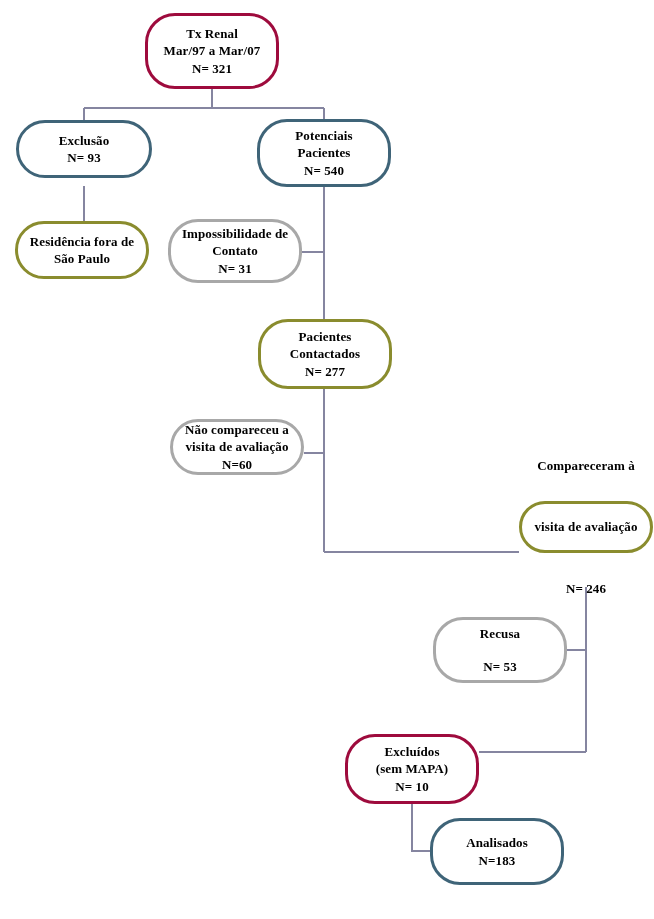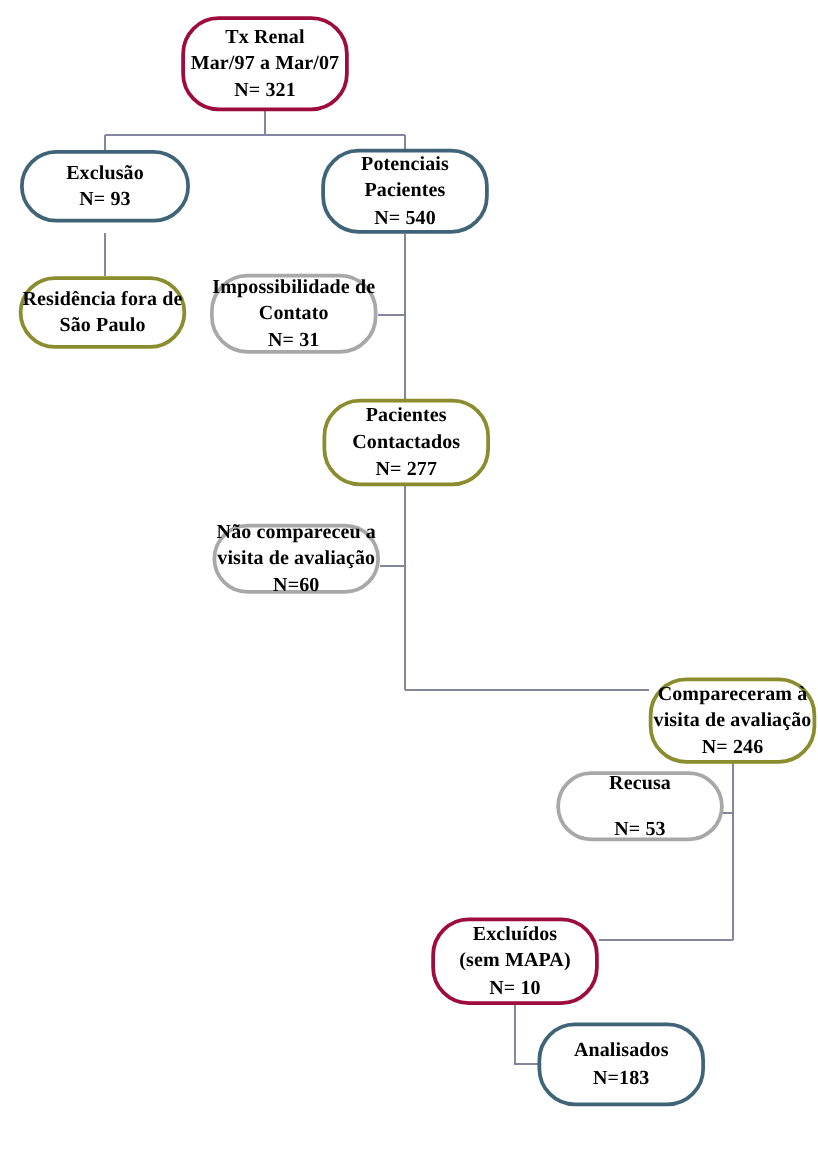--- a/index.html
+++ b/index.html
@@ -41,7 +41,7 @@
     text-align: left;
     color: #000000;
     font-weight: bold;
-    font-size: 16px;
+    font-size: 13px;
     line-height: 1.32;
     letter-spacing: 0.1px;
     z-index: 3;

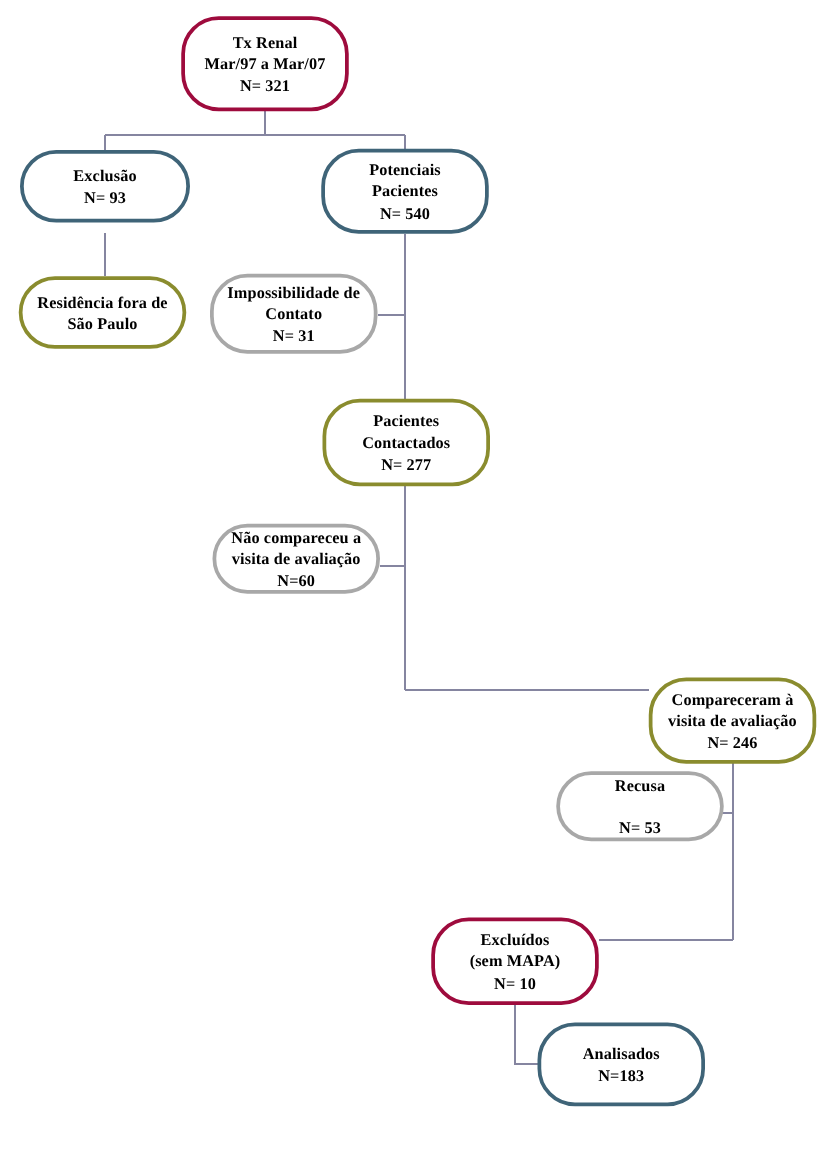--- a/index.html
+++ b/index.html
@@ -121,7 +121,7 @@
         <span class="ln">visita de avaliação</span>
         <span class="ln">N=60</span>
       </div>
-      <div class="node" style="left: 519px; top: 542px; width: 134px; height: 69px; border-color: rgb(138, 140, 46);">
+      <div class="node" style="left: 519px; top: 501px; width: 134px; height: 52px; border-color: rgb(138, 140, 46); gap: 44px;">
         <span class="ln">Compareceram à</span>
         <span class="ln">visita de avaliação</span>
         <span class="ln">N= 246</span>

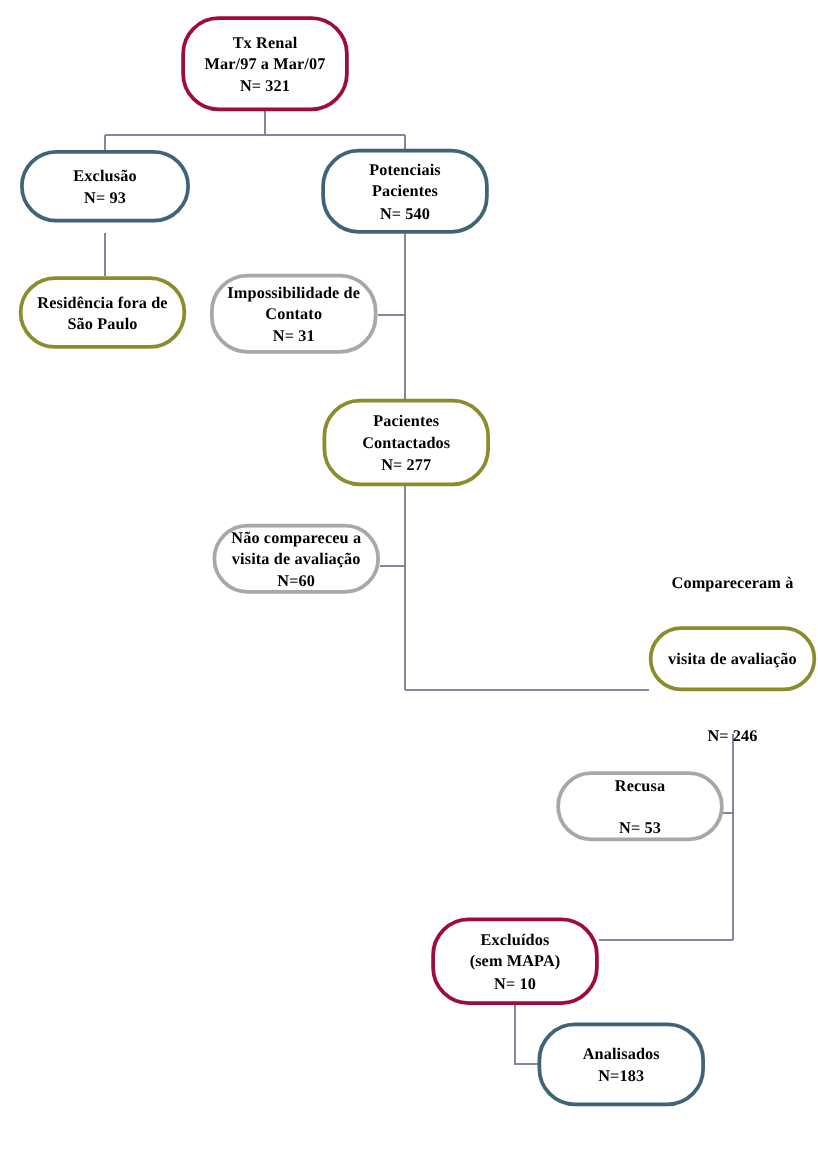--- a/index.html
+++ b/index.html
@@ -126,7 +126,7 @@
         <span class="ln">visita de avaliação</span>
         <span class="ln">N= 246</span>
       </div>
-      <div class="node" style="left: 445px; top: 617px; width: 134px; height: 56px; border-color: rgb(168, 168, 168); gap: 16px;">
+      <div class="node" style="left: 433px; top: 617px; width: 134px; height: 66px; border-color: rgb(168, 168, 168); gap: 16px;">
         <span class="ln">Recusa</span>
         <span class="ln">N= 53</span>
       </div>

